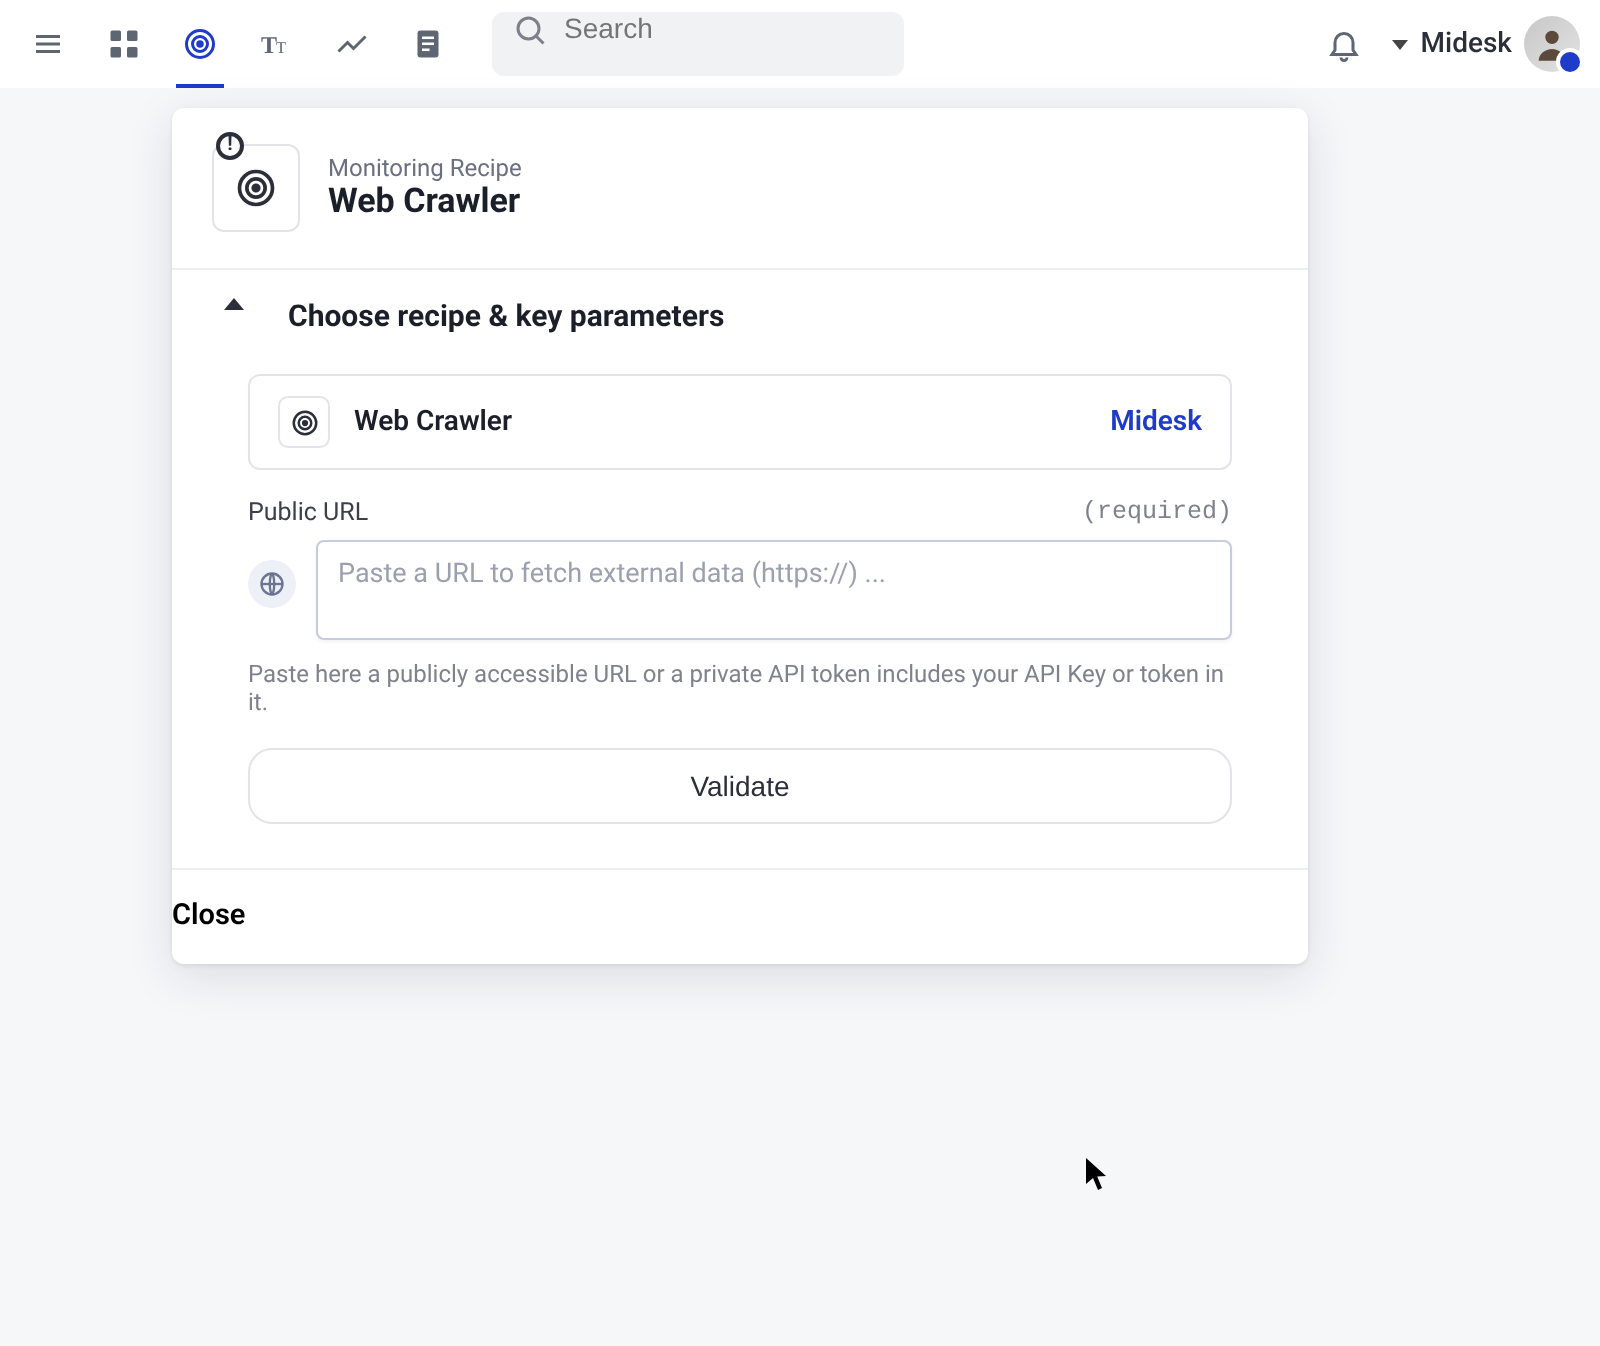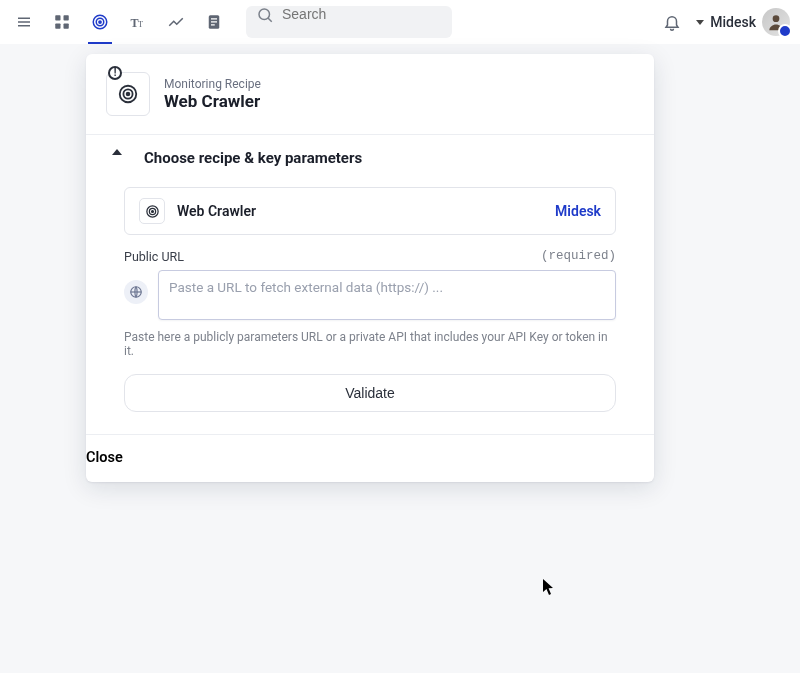--- a/index.html
+++ b/index.html
@@ -346,7 +346,7 @@
         </div>
         <textarea class="url-input" rows="2" placeholder="Paste a URL to fetch external data (https://) ..." style=""></textarea>
       </div>
-      <div class="hint">Paste here a publicly parameters URL or a private API that includes your API Key or token in it.</div>
+      <div class="hint">Paste here a publicly accessible URL or a private API token includes your API Key or token in it.</div>
 
       <button class="validate-btn">Validate</button>
     </div>

